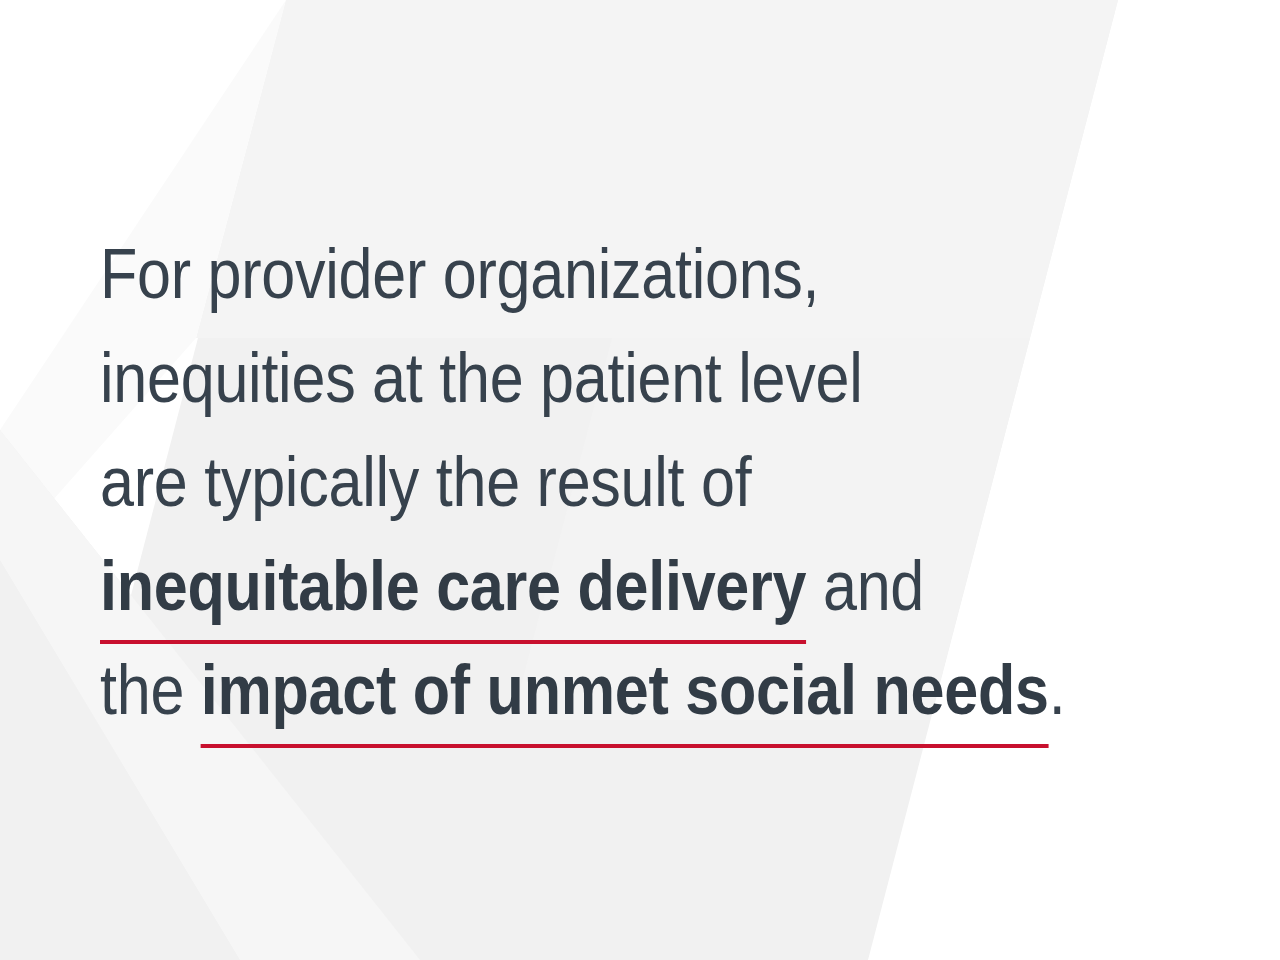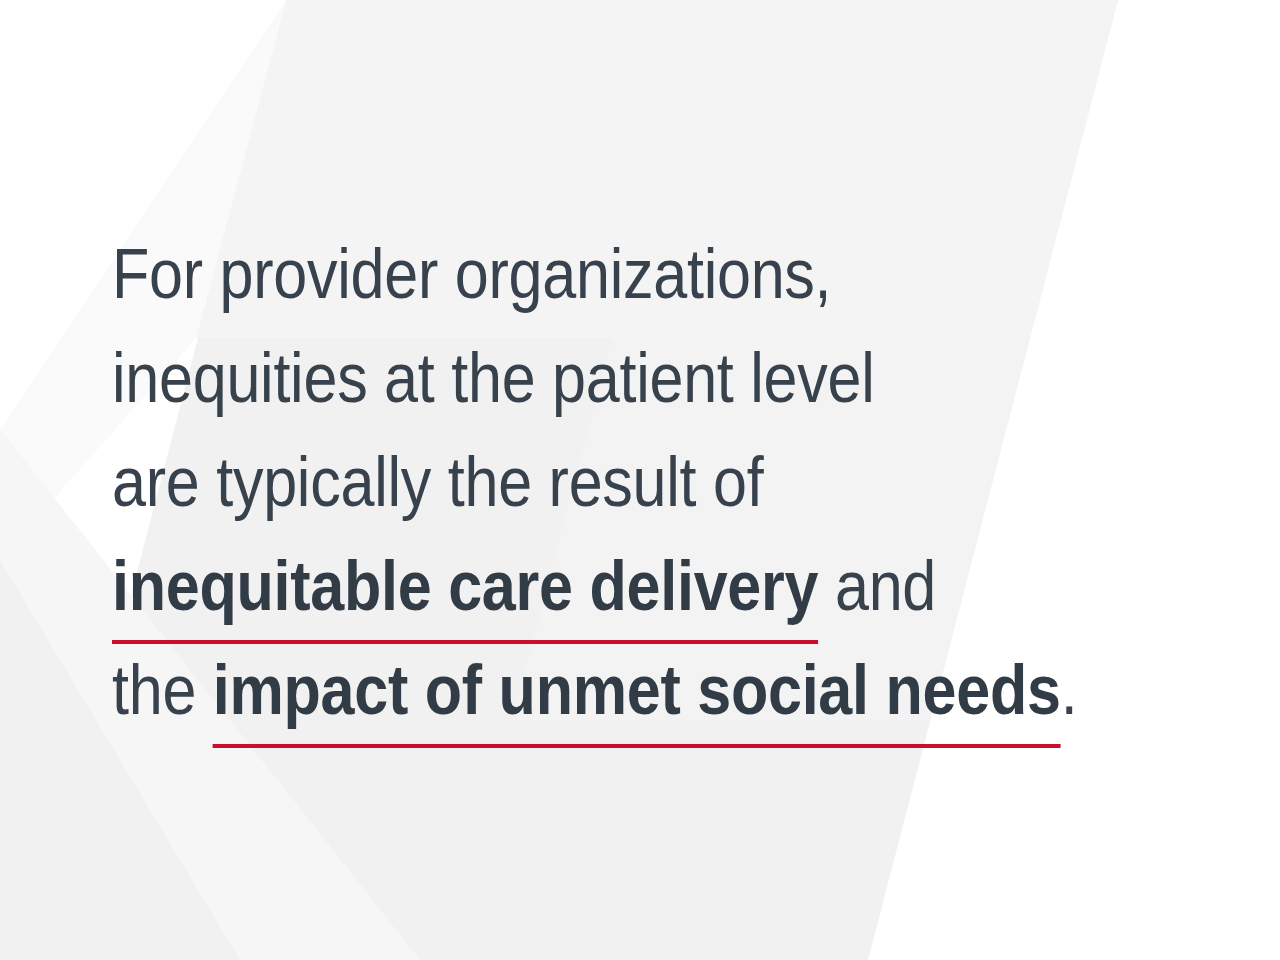--- a/index.html
+++ b/index.html
@@ -36,7 +36,7 @@
   
   #quote-block {
     position: absolute;
-    left: 112px;
+    left: 100px;
     top: 222px;
     width: 1130px;
     z-index: 2;

